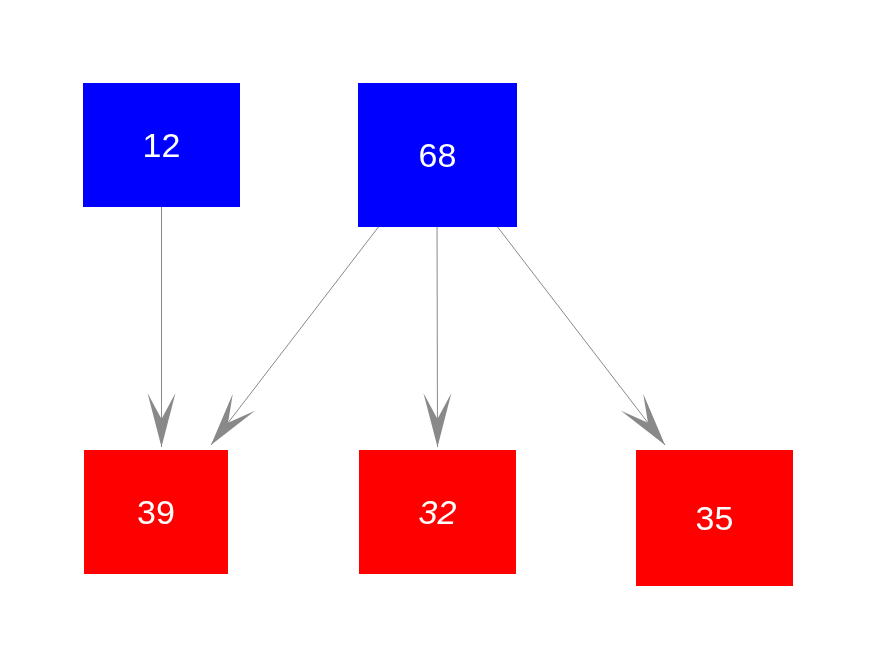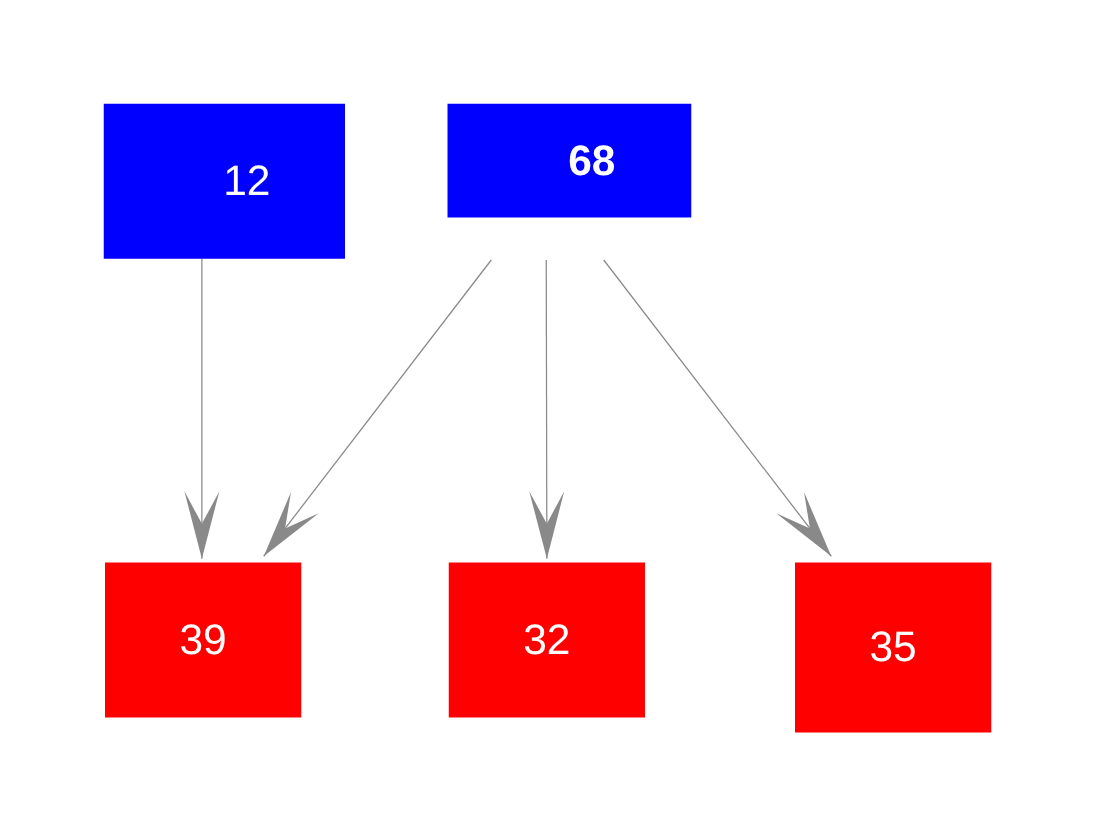--- a/index.html
+++ b/index.html
@@ -40,7 +40,7 @@
     line-height: 1;
     user-select: none;
   }
-  .node.parent { background: var(--parent-node, #0000ff); padding-left: 36px; }
+  .node.parent { background: var(--parent-node, #0000ff); }
   .node.child  { background: var(--child-node, #ff0000); }
 
   .n-12 { left: 83px;  top: 83px;  width: 157px; height: 124px; }

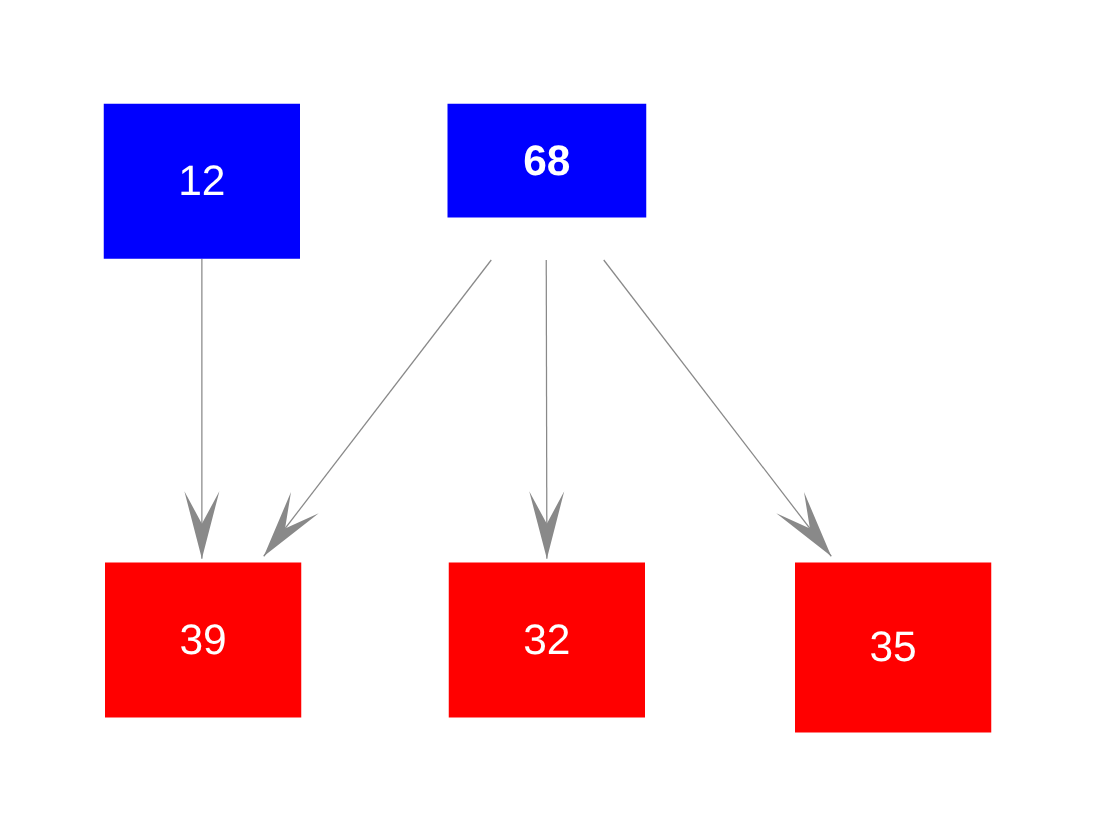--- a/index.html
+++ b/index.html
@@ -44,7 +44,7 @@
   .node.child  { background: var(--child-node, #ff0000); }
 
   .n-12 { left: 83px;  top: 83px;  width: 157px; height: 124px; }
-  .n-68 { left: 358px; top: 83px;  width: 159px; height: 91px; font-weight: bold; }
+  .n-68 { left: 358px; top: 83px;  width: 159px; height: 144px; }
   .n-39 { left: 84px;  top: 450px; width: 157px; height: 124px; }
   .n-32 { left: 359px; top: 450px; width: 157px; height: 124px; }
   .n-35 { left: 636px; top: 450px; width: 157px; height: 136px; }

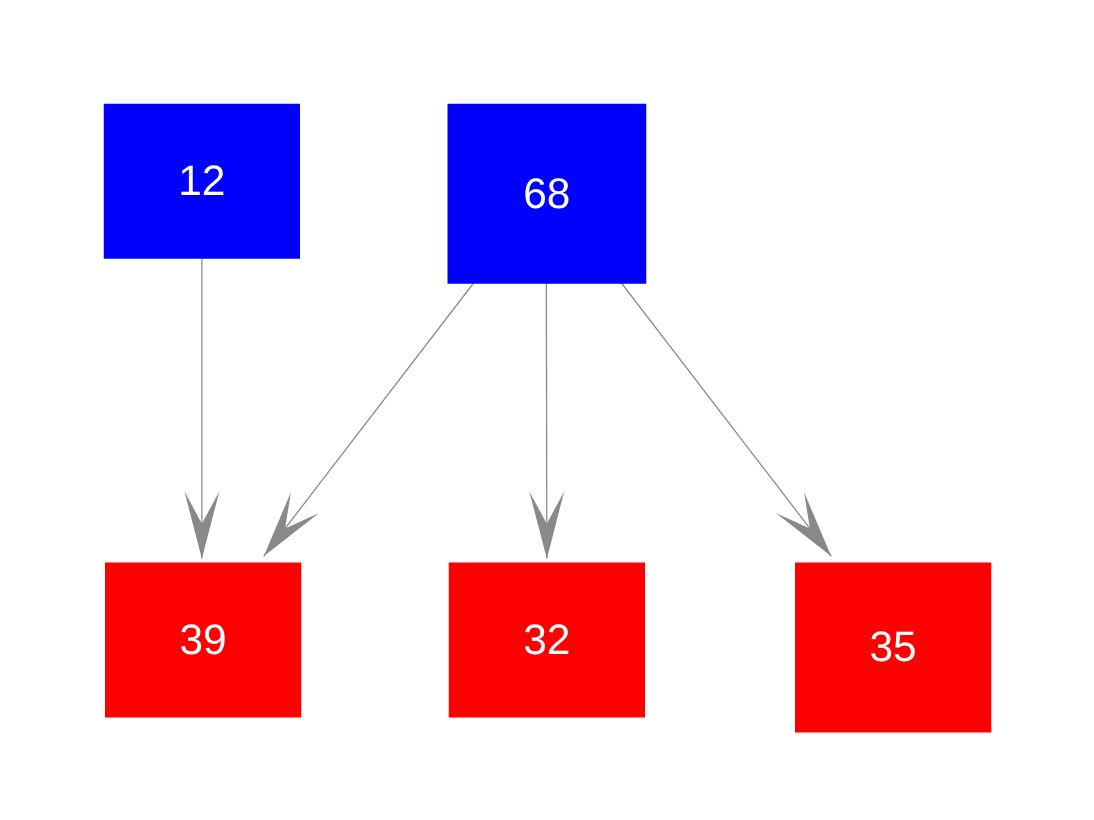--- a/index.html
+++ b/index.html
@@ -45,7 +45,7 @@
 
   .n-12 { left: 83px;  top: 83px;  width: 157px; height: 124px; }
   .n-68 { left: 358px; top: 83px;  width: 159px; height: 144px; }
-  .n-39 { left: 84px;  top: 450px; width: 157px; height: 124px; }
+  .n-39 { left: 84px;  top: 450px; width: 144px; height: 124px; }
   .n-32 { left: 359px; top: 450px; width: 157px; height: 124px; }
   .n-35 { left: 636px; top: 450px; width: 157px; height: 136px; }
 </style>

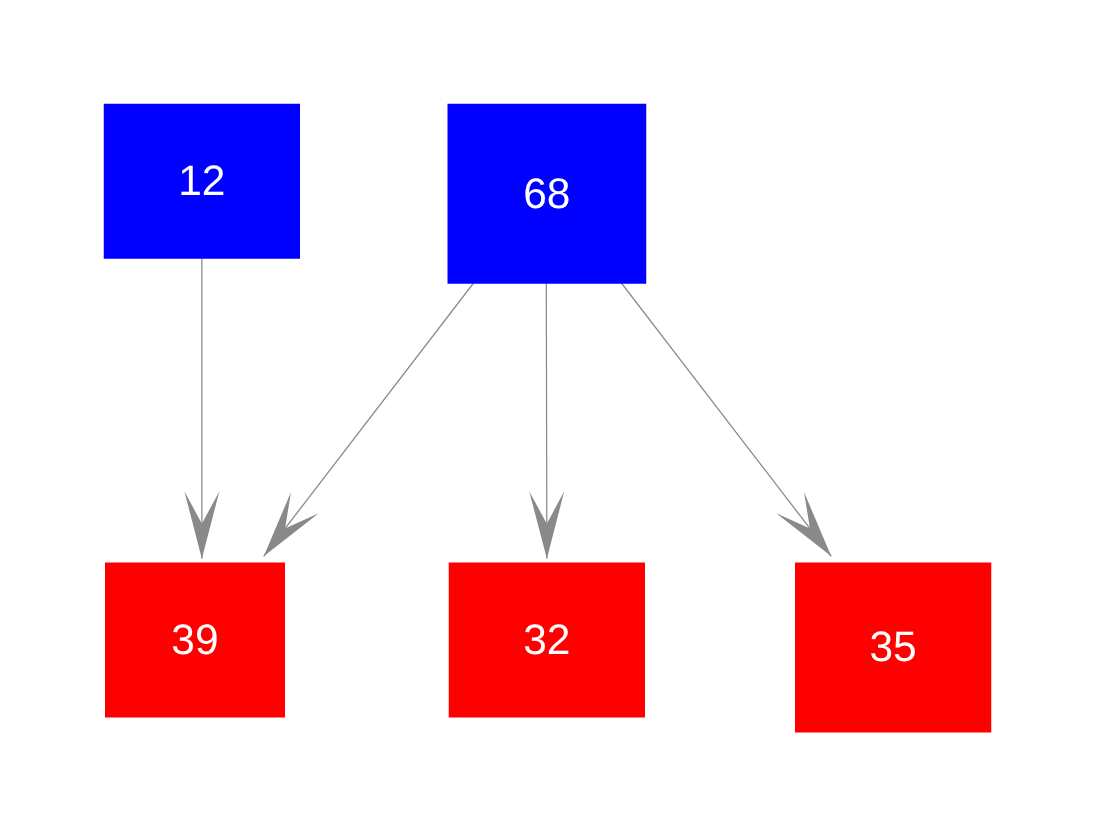--- a/index.html
+++ b/index.html
@@ -46,7 +46,7 @@
   .n-12 { left: 83px;  top: 83px;  width: 157px; height: 124px; }
   .n-68 { left: 358px; top: 83px;  width: 159px; height: 144px; }
   .n-39 { left: 84px;  top: 450px; width: 144px; height: 124px; }
-  .n-32 { left: 359px; top: 450px; width: 157px; height: 124px; }
+  .n-32 { left: 359px; top: 450px; width: 157px; height: 124px; font-style: italic; }
   .n-35 { left: 636px; top: 450px; width: 157px; height: 136px; }
 </style>
 </head>

